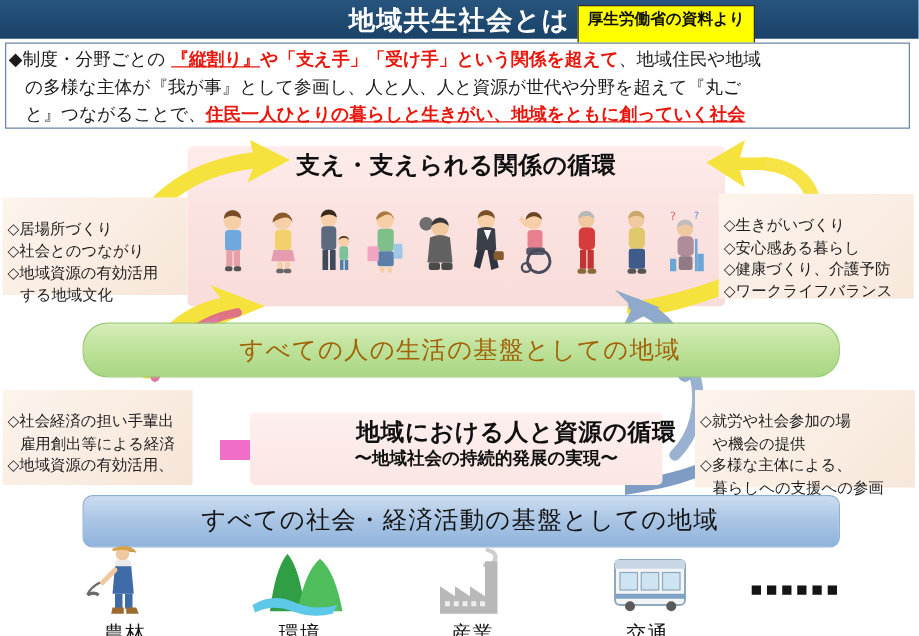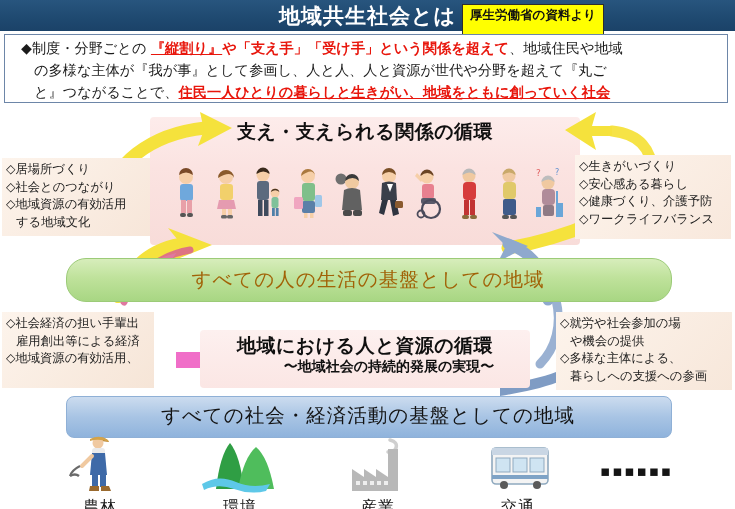--- a/index.html
+++ b/index.html
@@ -30,7 +30,7 @@
   .desc-box{
     position:absolute;left:4px;top:34px;width:724px;height:69px;
     border:1px solid #6d86a8;background:#ffffff;
-    padding:2px 4px 0 16px;box-sizing:border-box;
+    padding:2px 4px 0 2px;box-sizing:border-box;
   }
   .desc-line{
     font-size:14.2px;line-height:22px;color:#1b1b1b;white-space:nowrap;

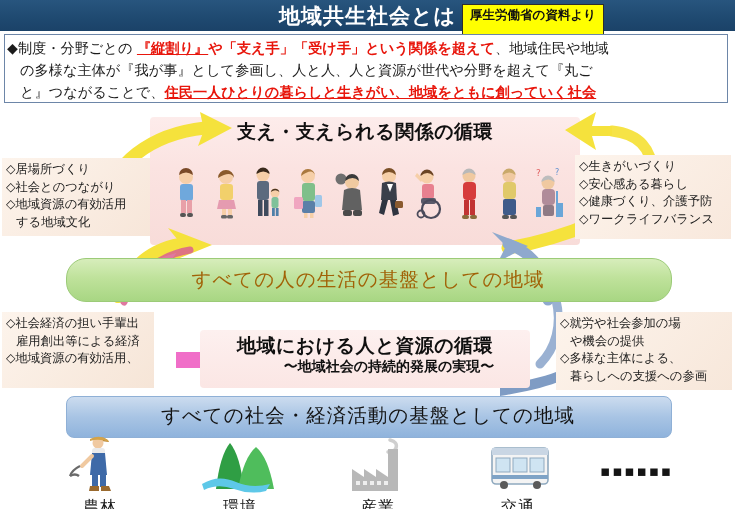--- a/index.html
+++ b/index.html
@@ -60,7 +60,7 @@
   .note-box{
     position:absolute;background:#faeee6;border:0;
     font-size:12.3px;line-height:17.5px;color:#1c1c1c;
-    padding:3px 4px;box-sizing:border-box;
+    padding:17px 4px;box-sizing:border-box;
   }
   .note-box .ln{white-space:nowrap;}
   .note-box .ind{padding-left:10px;}

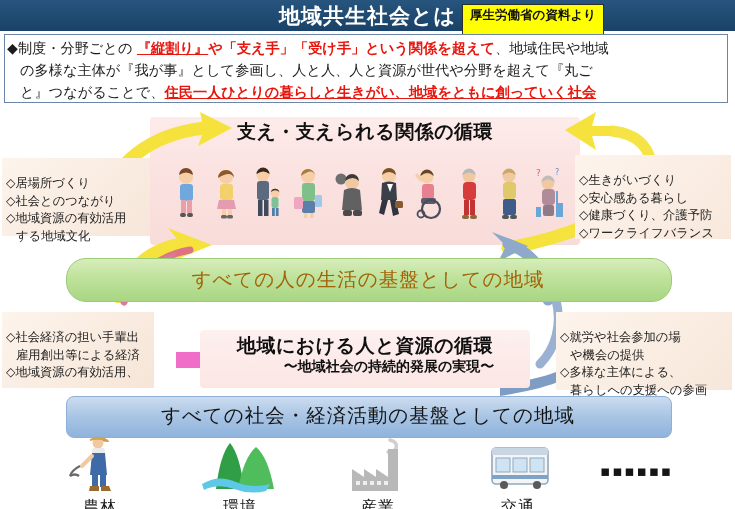--- a/index.html
+++ b/index.html
@@ -93,7 +93,7 @@
   }
   .cycle2-title{
     position:absolute;left:200px;top:333px;width:330px;text-align:center;
-    font-size:19px;font-weight:bold;color:#101010;letter-spacing:.5px;
+    font-size:19px;font-weight:bold;color:#101010;letter-spacing:.5px;padding-left:48px;
   }
   .cycle2-sub{
     position:absolute;left:200px;top:358px;width:330px;text-align:center;

